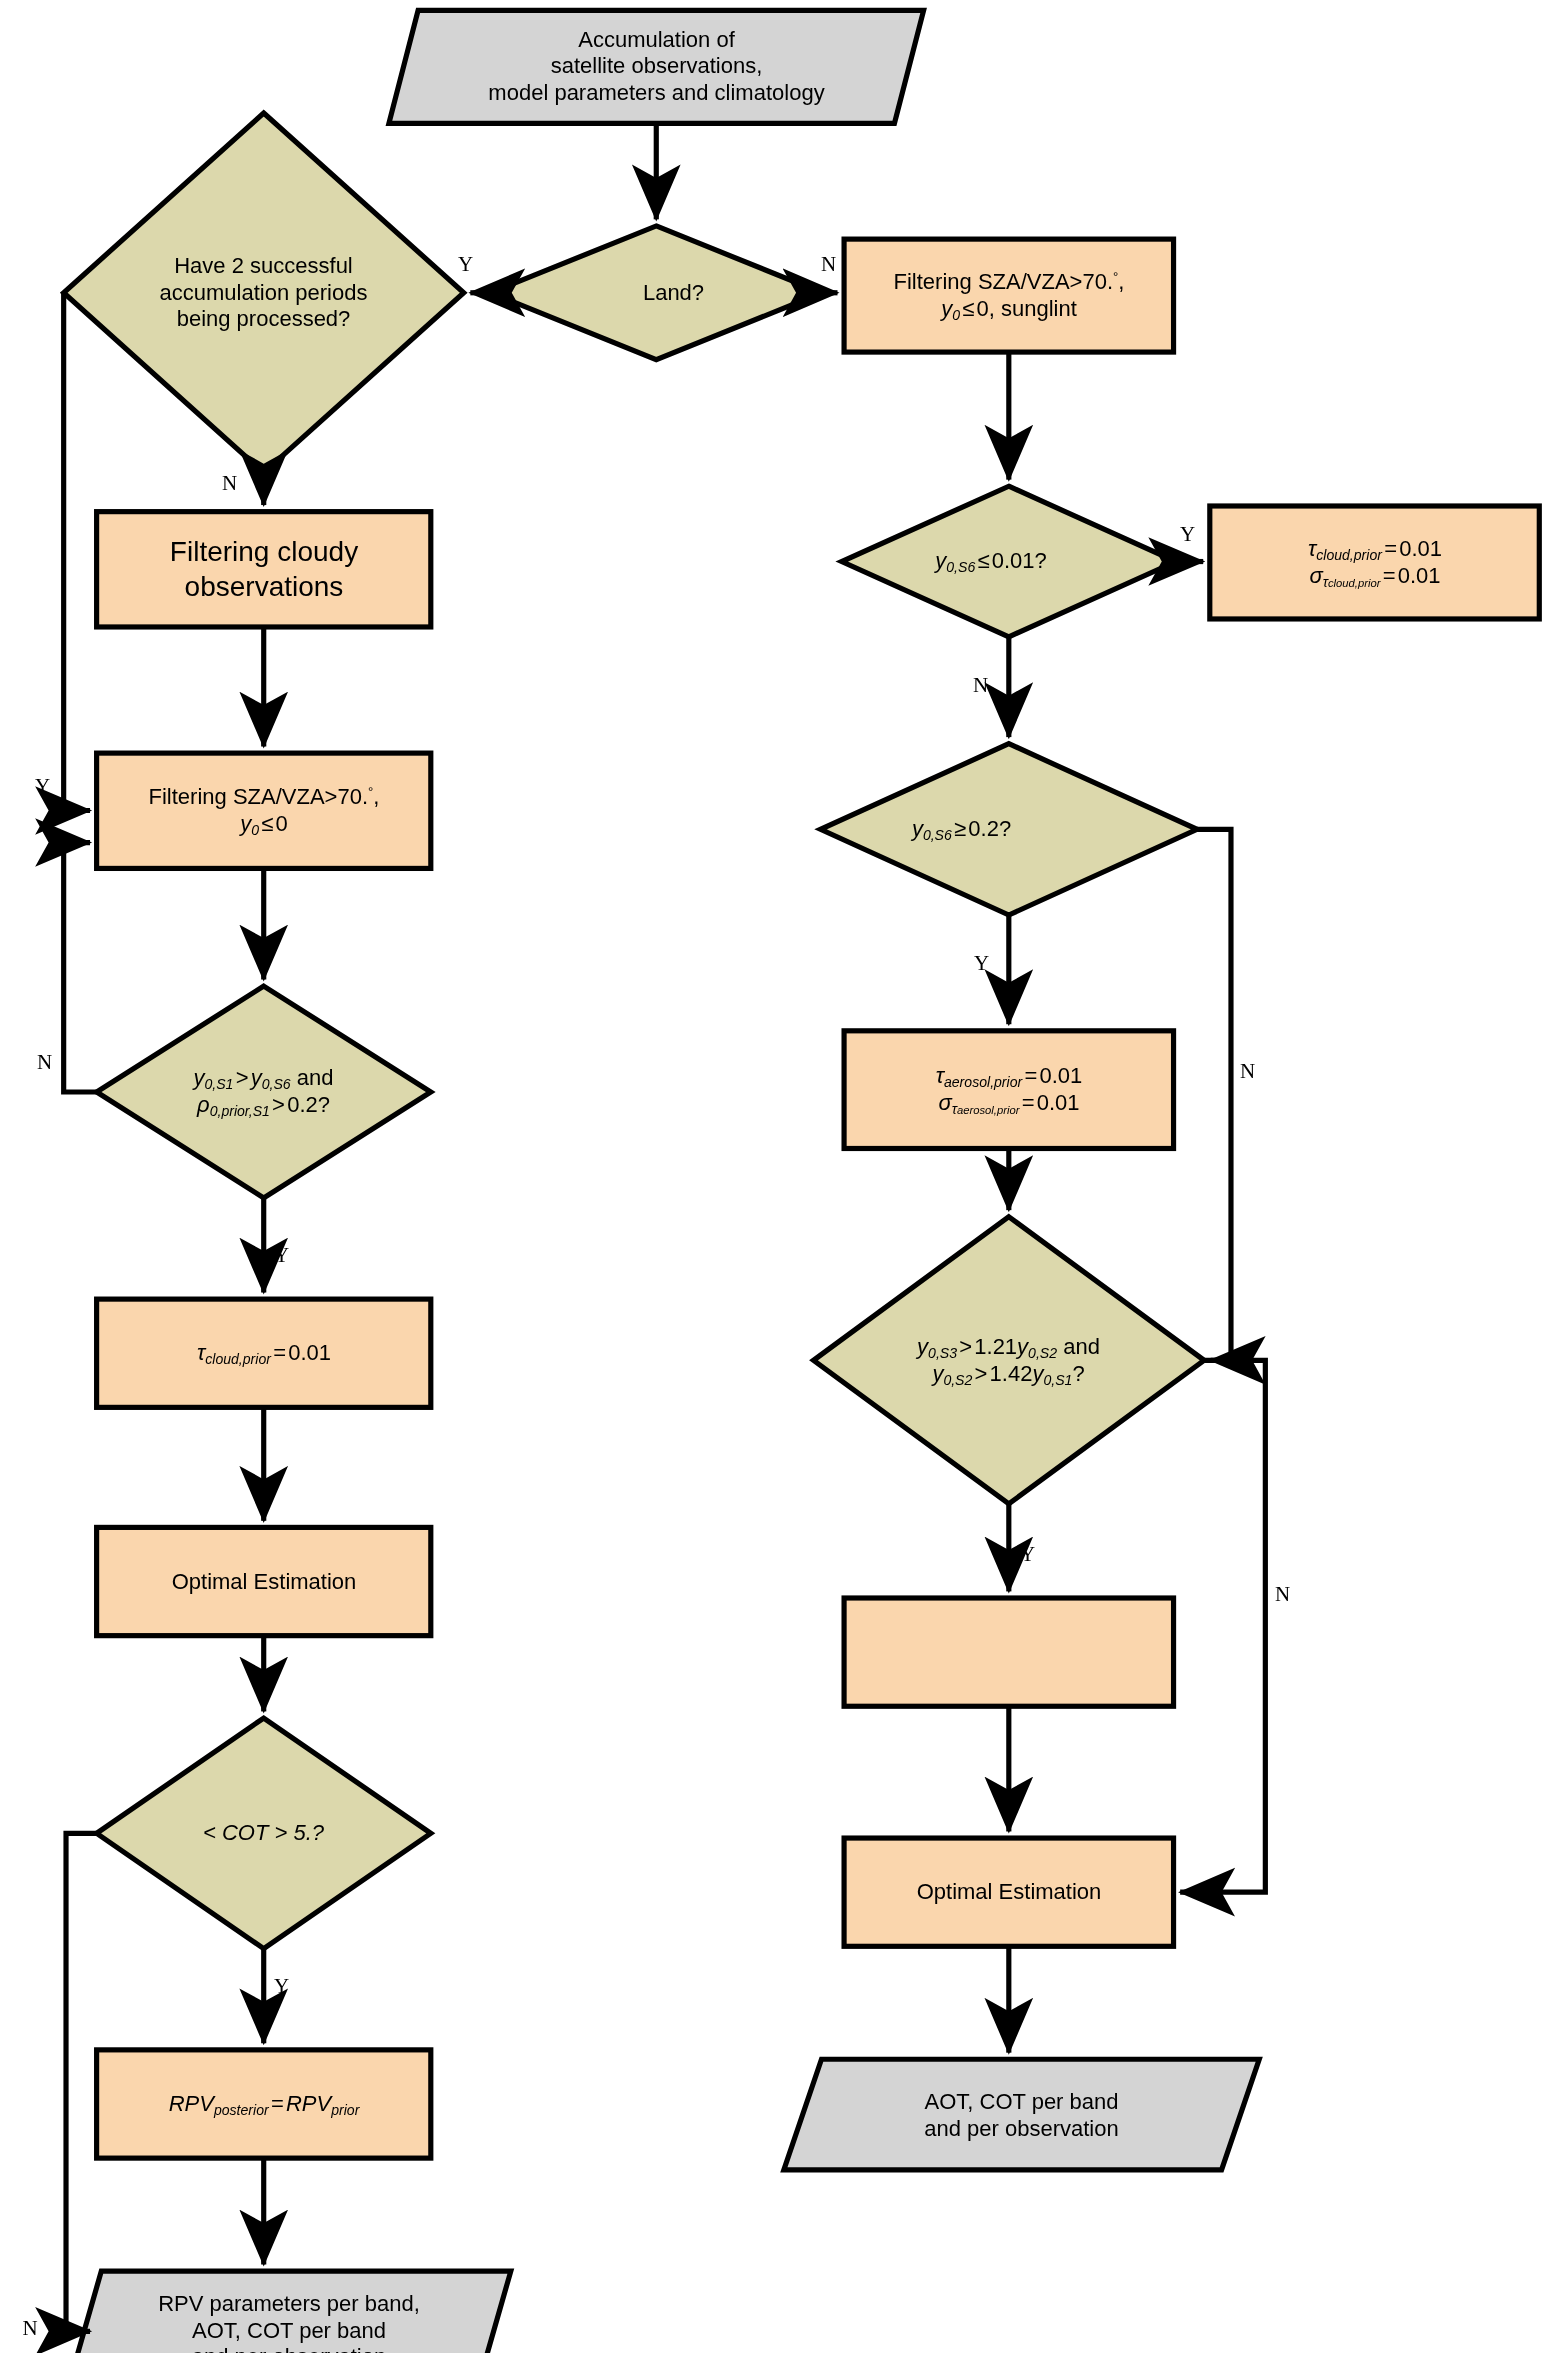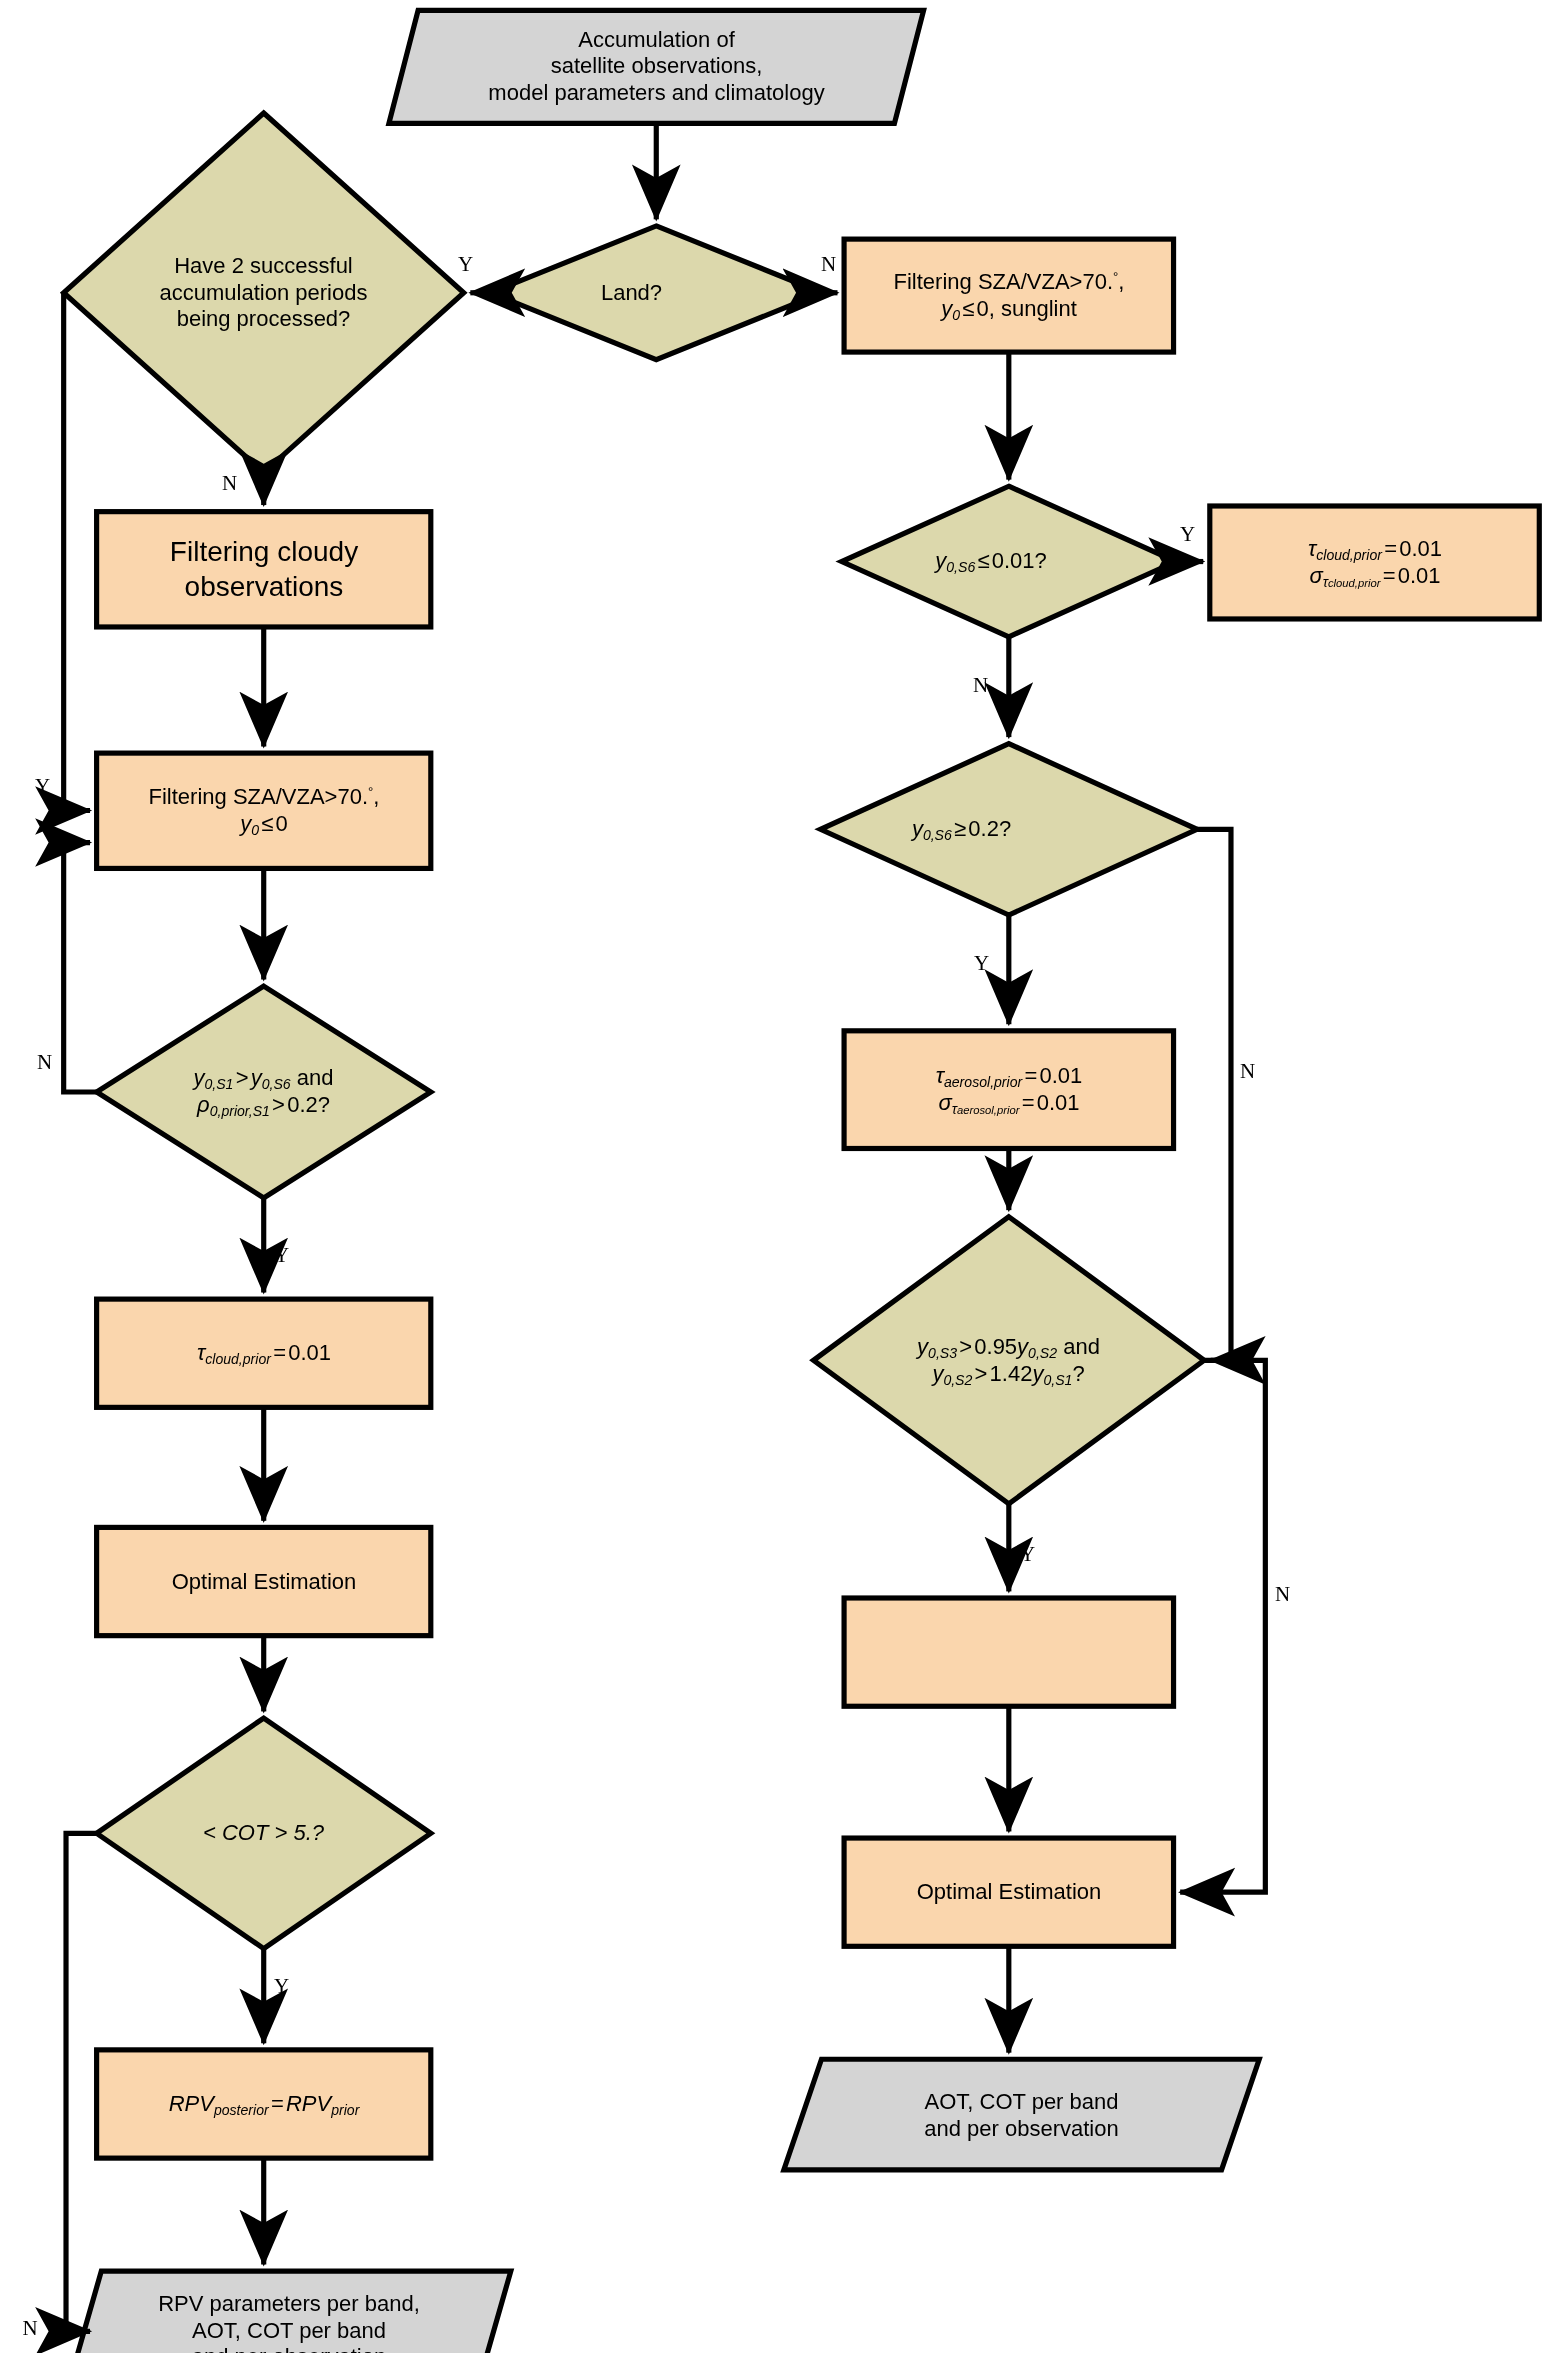--- a/index.html
+++ b/index.html
@@ -134,7 +134,7 @@
     </div>
   </div>
 
-  <div class="shape-text" style="left:466px;top:226px;width:331px;height:134px;font-size:22px;">
+  <div class="shape-text" style="left:508px;top:226px;width:331px;height:134px;font-size:22px;">
     <div><span>Land?</span></div>
   </div>
 

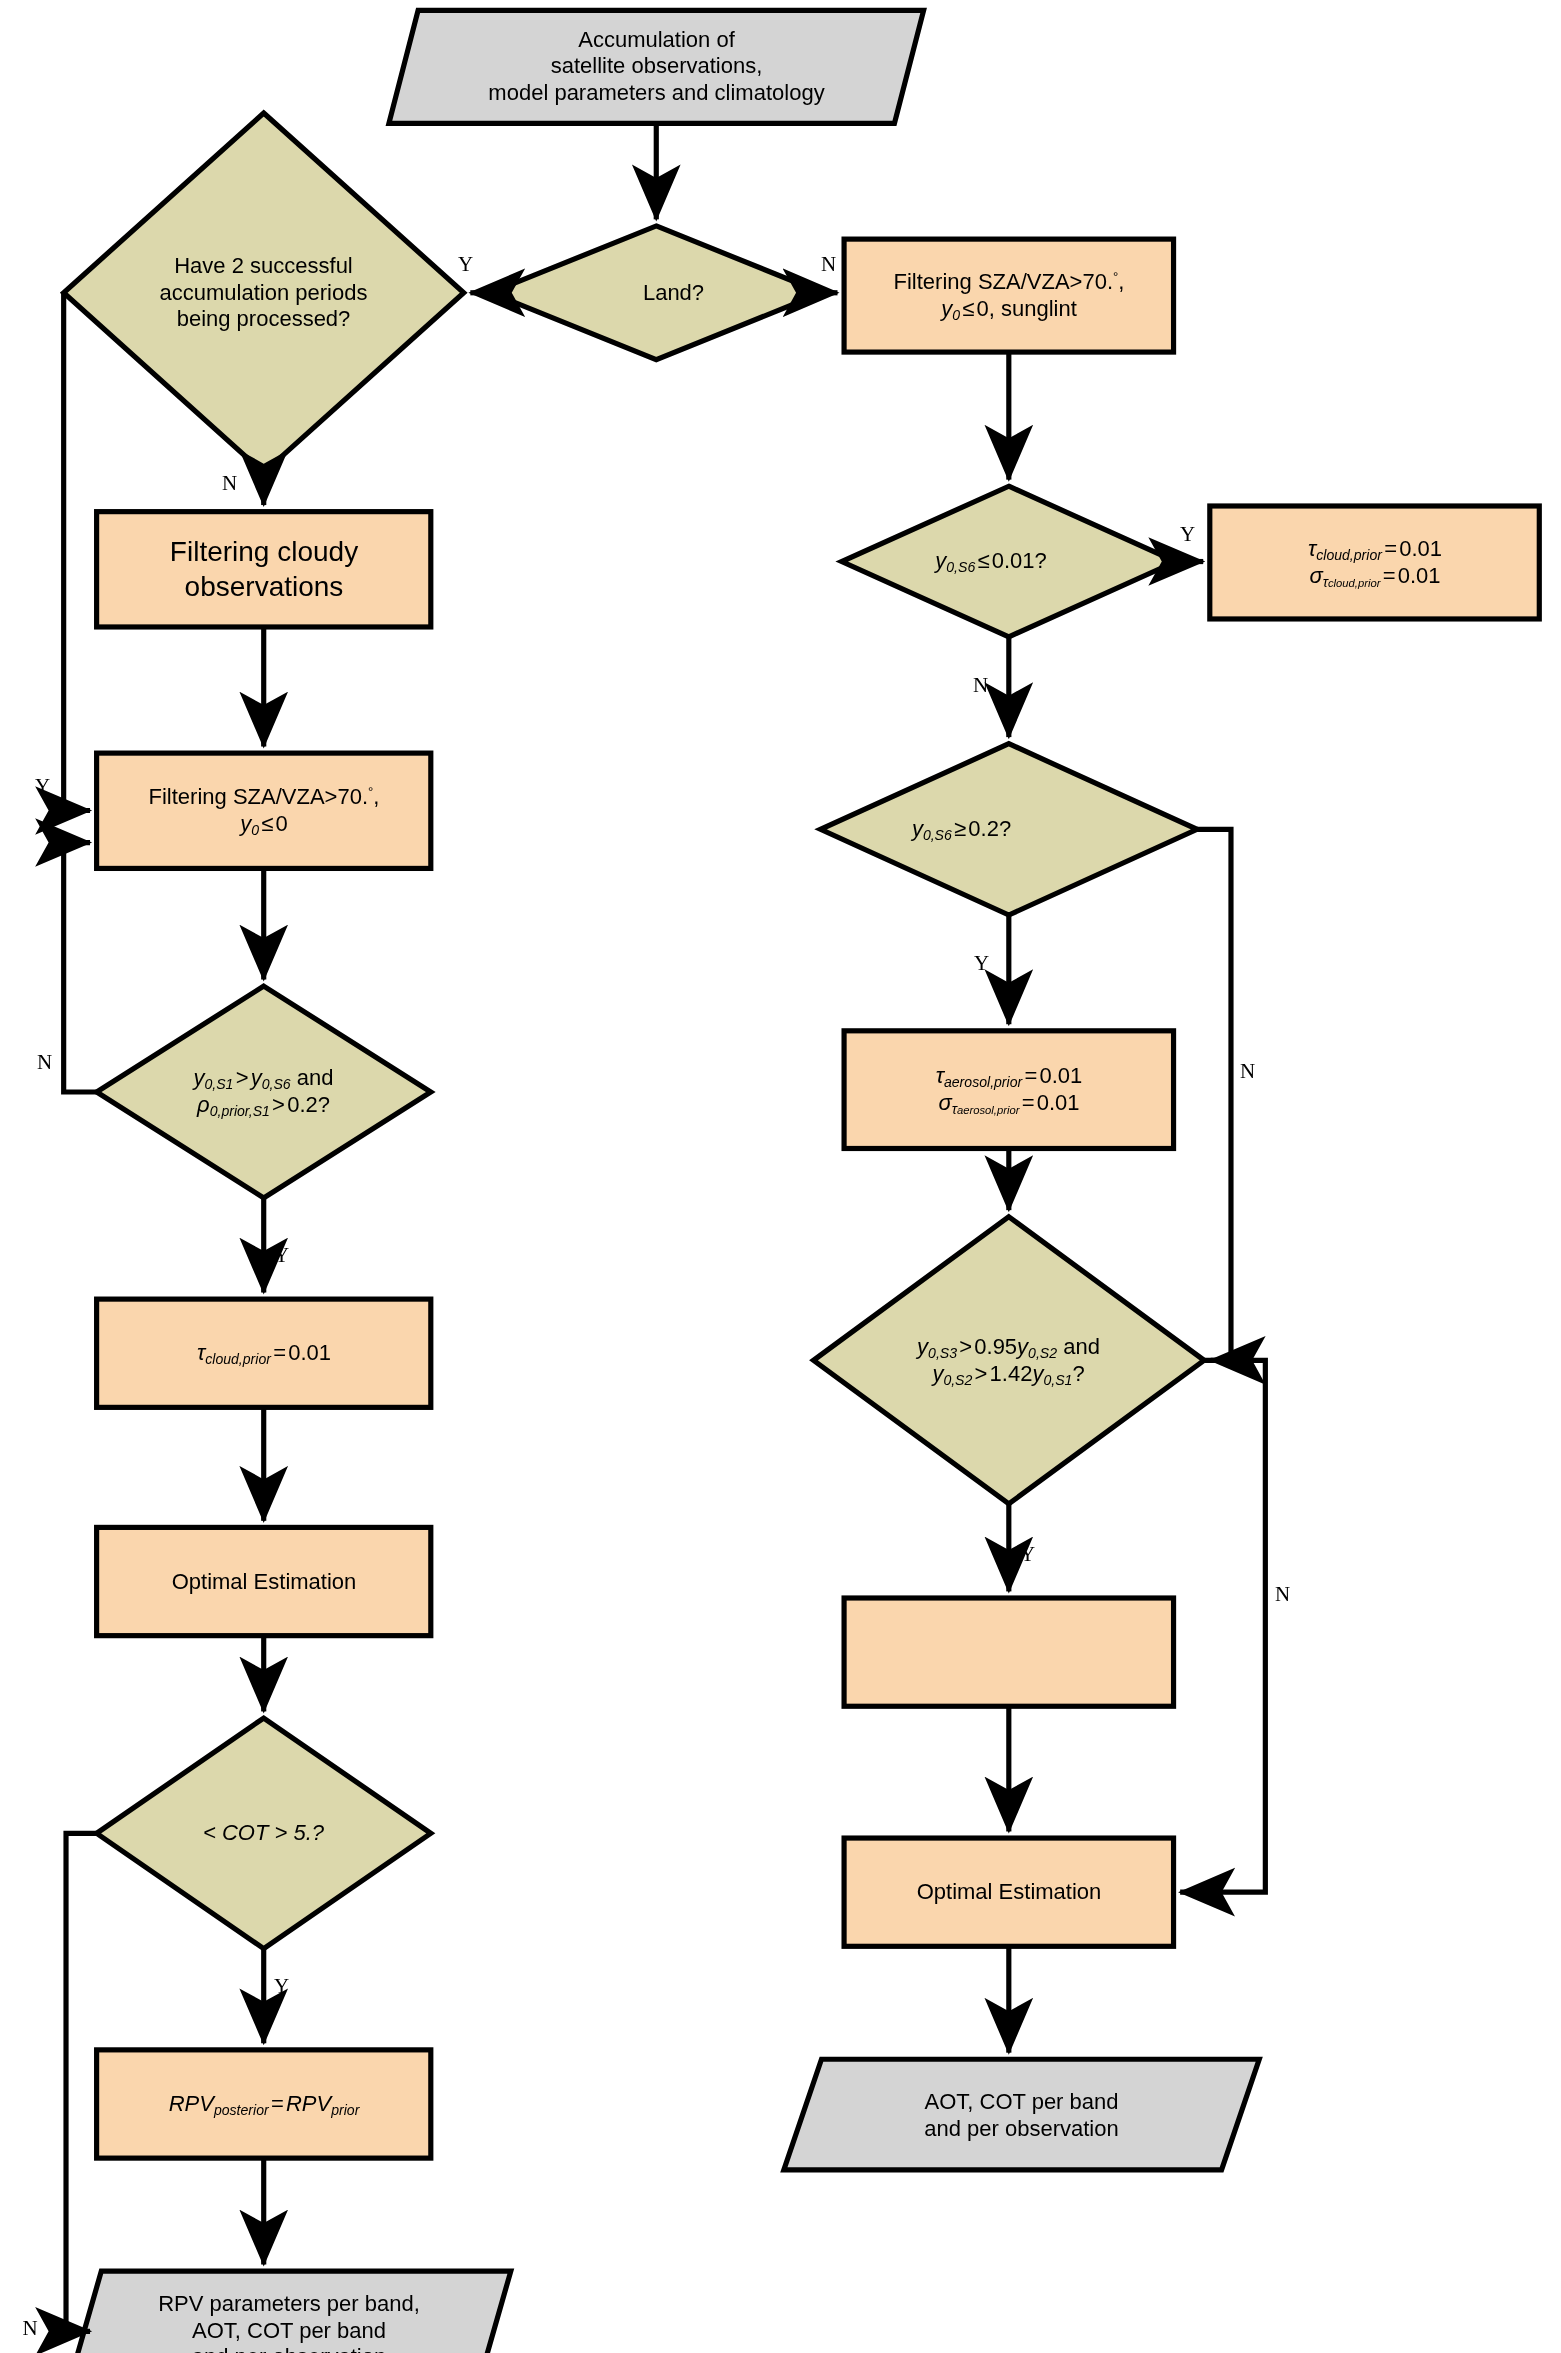--- a/index.html
+++ b/index.html
@@ -230,7 +230,7 @@
 
   <div class="shape-text" style="left:818px;top:1217px;width:381px;height:287px;font-size:22px;">
     <div>
-      <span class="mi">y</span><sub>0,S3</sub><span class="op">&gt;</span><span class="num">0.95</span><span class="mi">y</span><sub>0,S2</sub>&nbsp;<span>and</span><br>
+      <span class="mi">y</span><sub>0,S3</sub><span class="op">&gt;</span><span class="num">1.21</span><span class="mi">y</span><sub>0,S2</sub>&nbsp;<span>and</span><br>
       <span class="mi">y</span><sub>0,S2</sub><span class="op">&gt;</span><span class="num">1.42</span><span class="mi">y</span><sub>0,S1</sub><span>?</span>
     </div>
   </div>

